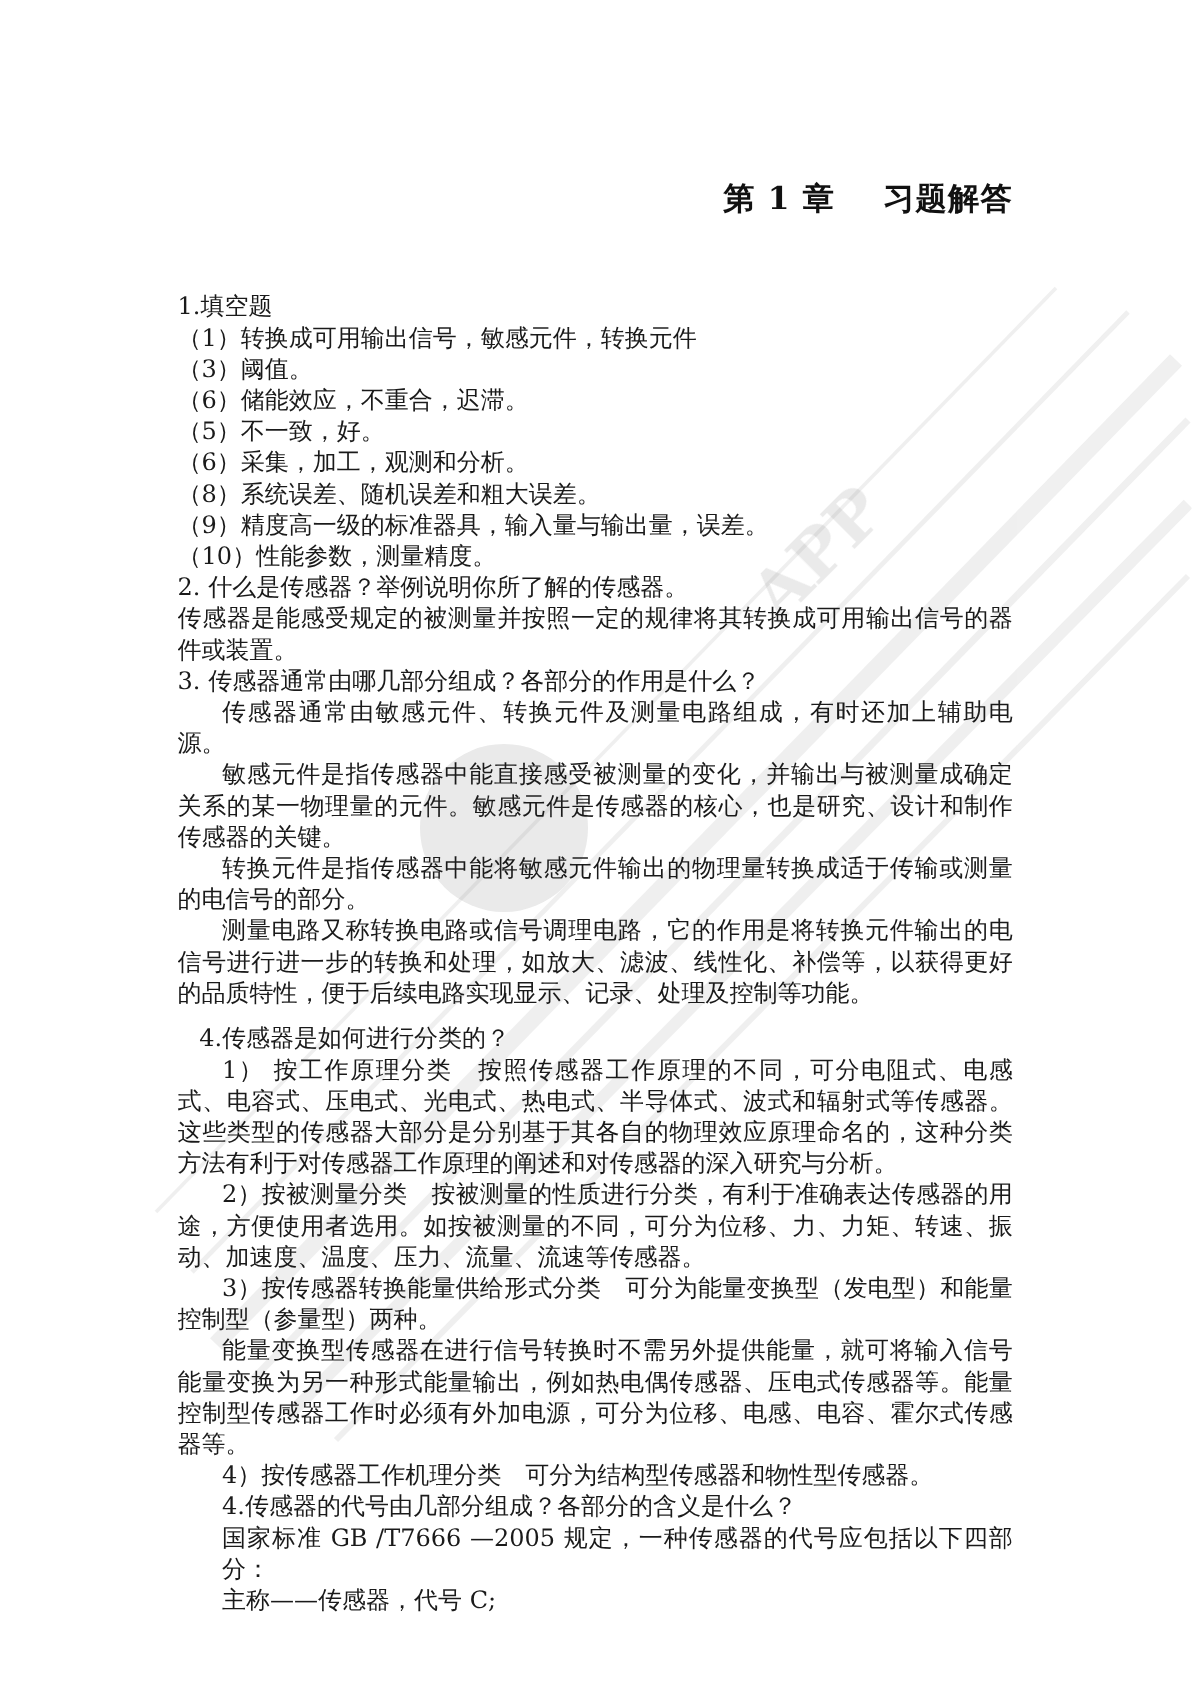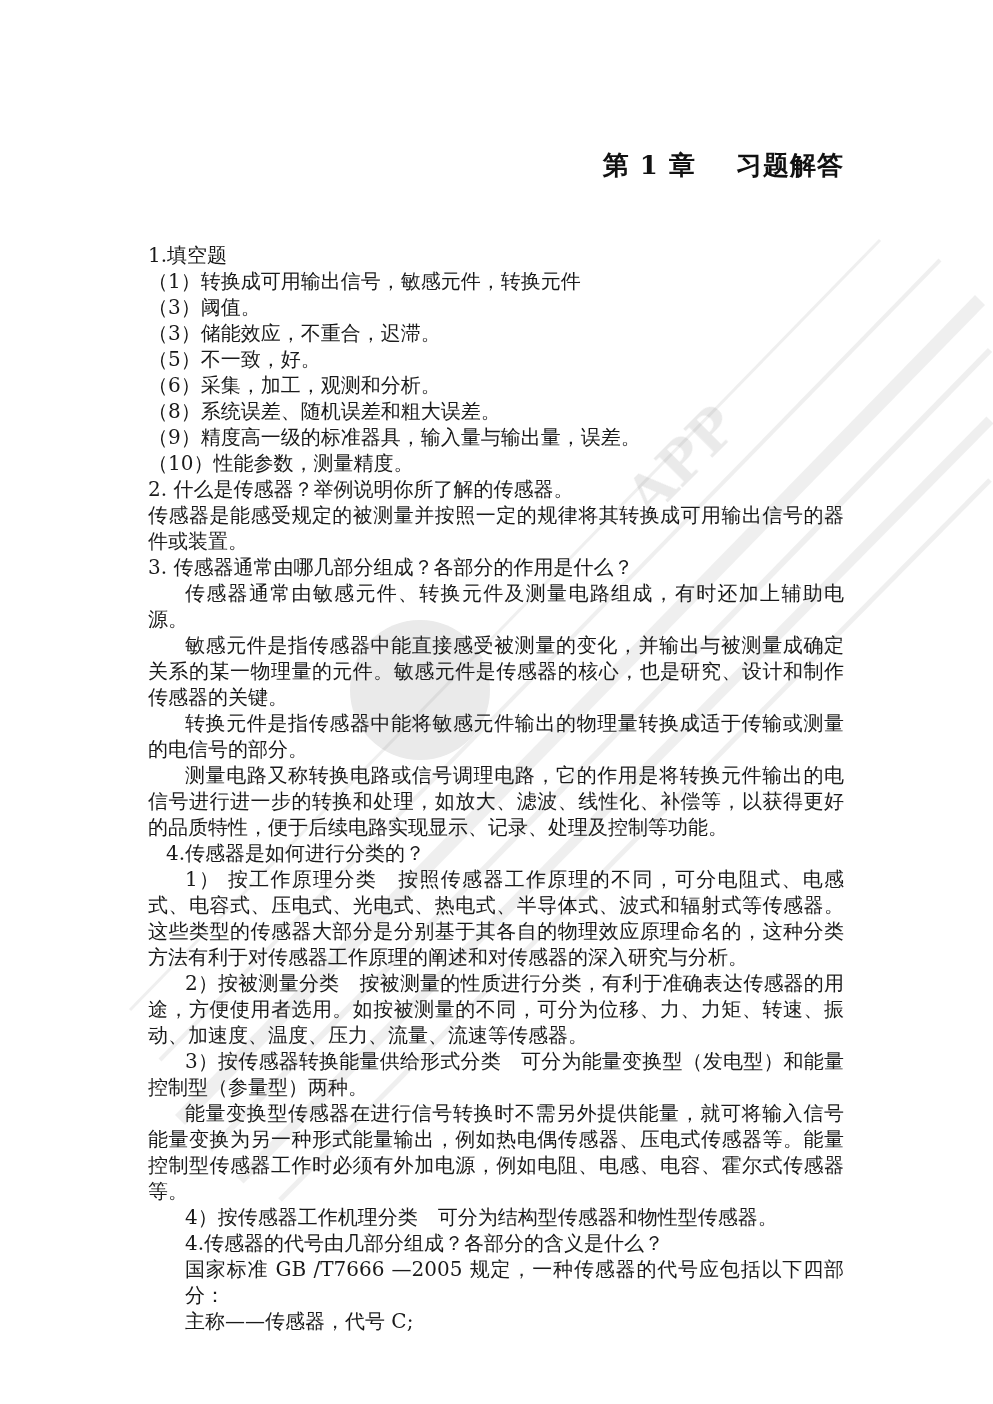--- a/index.html
+++ b/index.html
@@ -47,7 +47,7 @@
     <p class="line">1.填空题</p>
     <p class="line">（1）转换成可用输出信号，敏感元件，转换元件</p>
     <p class="line">（3）阈值。</p>
-    <p class="line">（3）储能效应，不重合，迟滞。</p>
+    <p class="line">（6）储能效应，不重合，迟滞。</p>
     <p class="line">（5）不一致，好。</p>
     <p class="line">（6）采集，加工，观测和分析。</p>
     <p class="line">（8）系统误差、随机误差和粗大误差。</p>

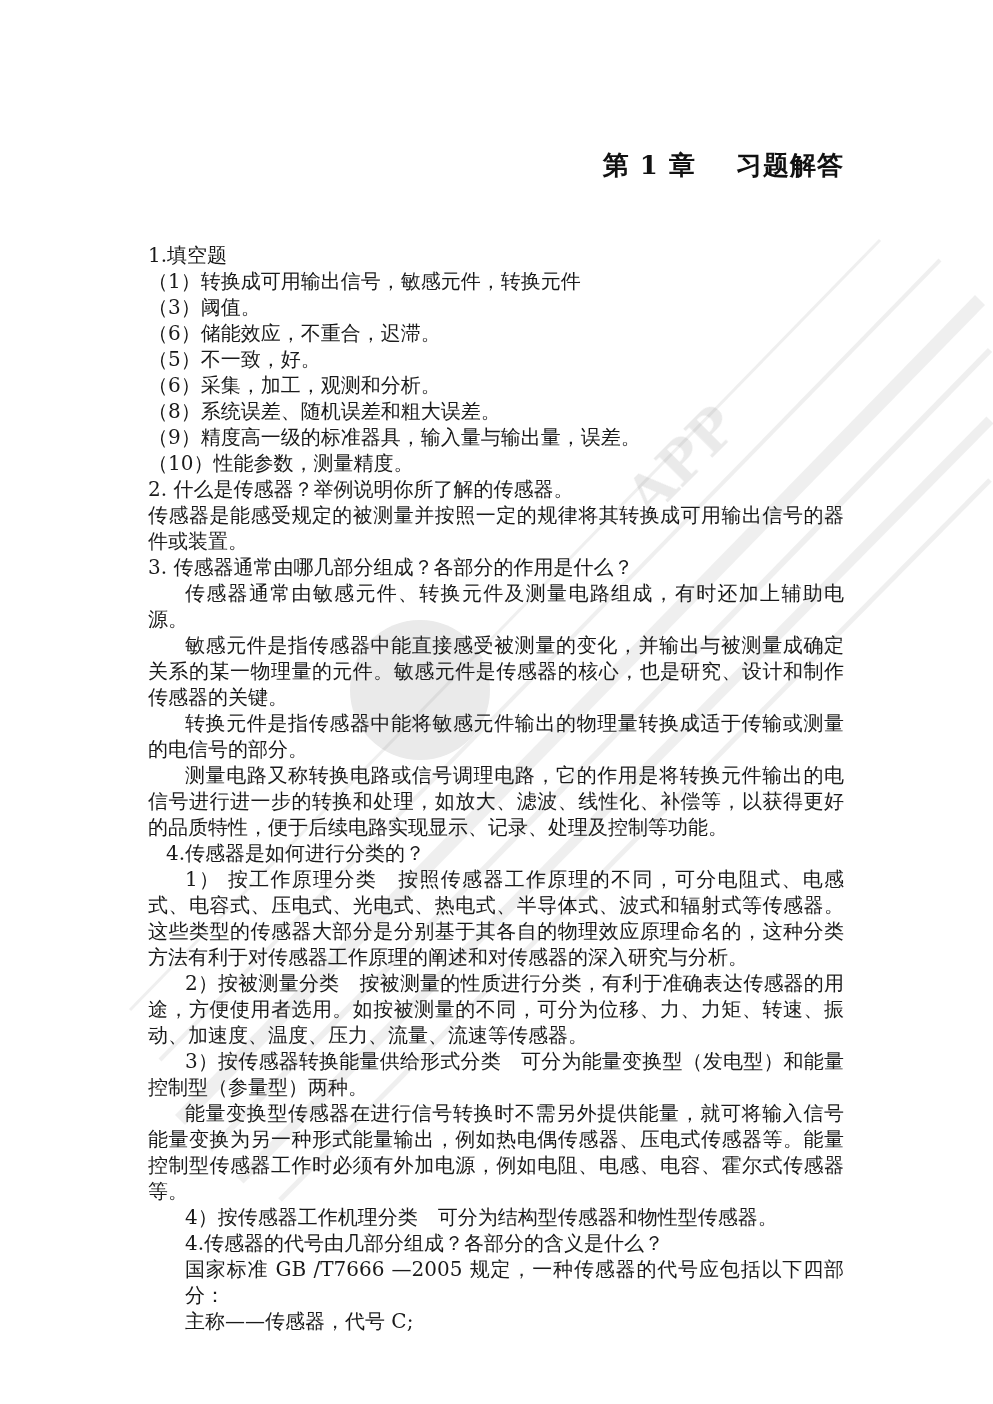--- a/index.html
+++ b/index.html
@@ -18,7 +18,7 @@
   .line { margin: 0; white-space: normal; text-align: justify; }
   .para { text-indent: 37px; }
   .sub { padding-left: 37px; }
-  .sub4 { padding-left: 18px; }
+  .sub4 { padding-left: 18px; margin-top: 12px; }
 </style>
 </head>
 <body>

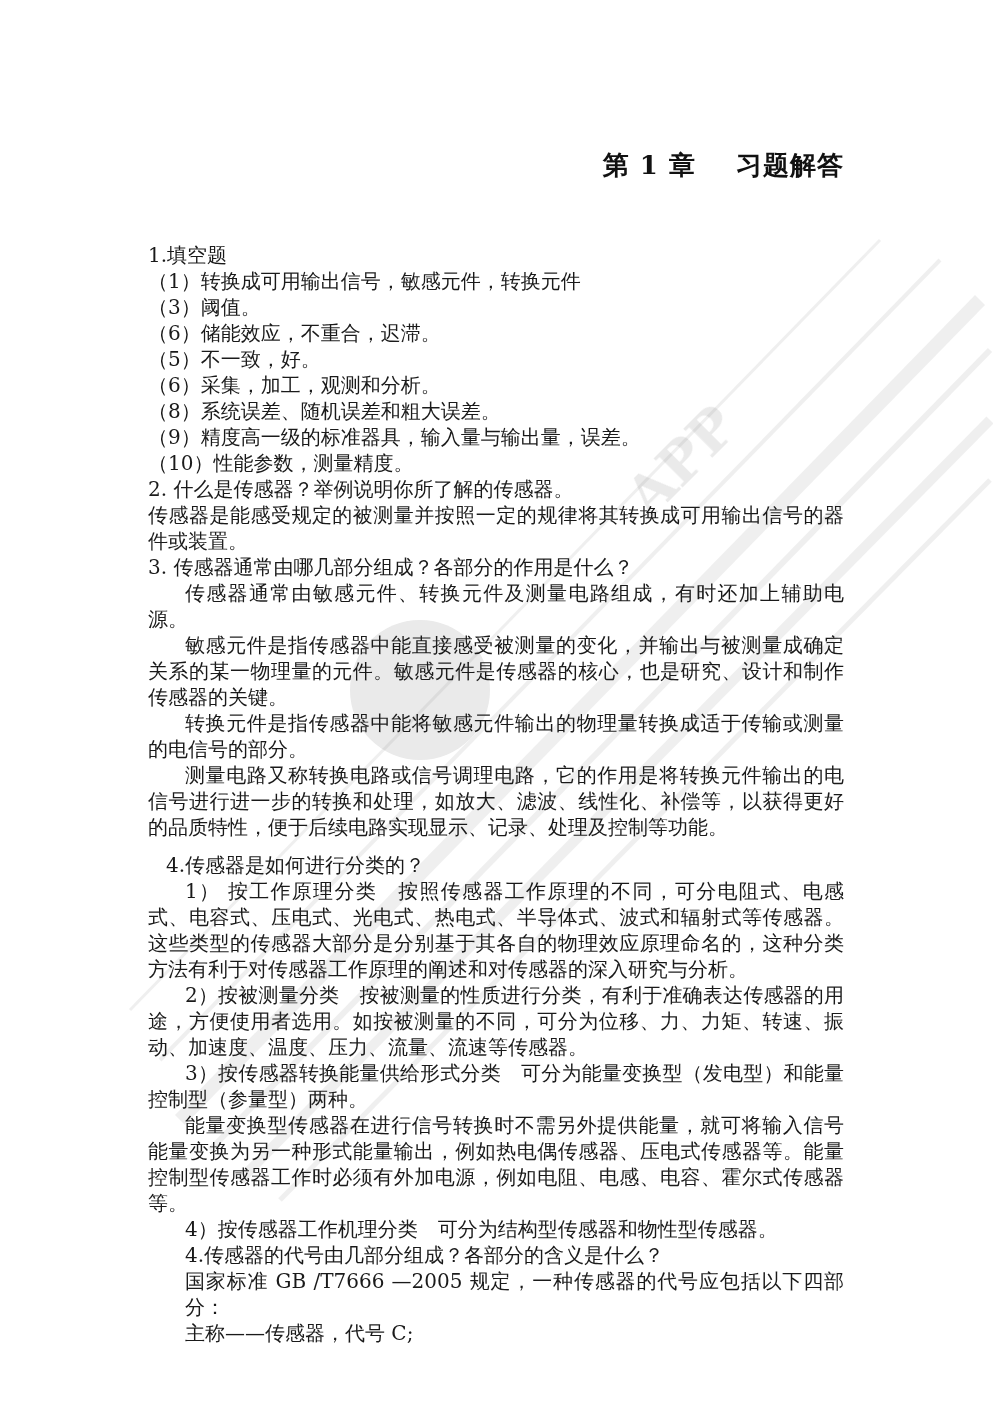--- a/index.html
+++ b/index.html
@@ -67,7 +67,7 @@
     <p class="line para">1） 按工作原理分类　按照传感器工作原理的不同，可分电阻式、电感式、电容式、压电式、光电式、热电式、半导体式、波式和辐射式等传感器。这些类型的传感器大部分是分别基于其各自的物理效应原理命名的，这种分类方法有利于对传感器工作原理的阐述和对传感器的深入研究与分析。</p>
     <p class="line para">2）按被测量分类　按被测量的性质进行分类，有利于准确表达传感器的用途，方便使用者选用。如按被测量的不同，可分为位移、力、力矩、转速、振动、加速度、温度、压力、流量、流速等传感器。</p>
     <p class="line para">3）按传感器转换能量供给形式分类　可分为能量变换型（发电型）和能量控制型（参量型）两种。</p>
-    <p class="line para">能量变换型传感器在进行信号转换时不需另外提供能量，就可将输入信号能量变换为另一种形式能量输出，例如热电偶传感器、压电式传感器等。能量控制型传感器工作时必须有外加电源，例如电阻、电感、电容、霍尔式传感器等。</p>
+    <p class="line para">能量变换型传感器在进行信号转换时不需另外提供能量，就可将输入信号能量变换为另一种形式能量输出，例如热电偶传感器、压电式传感器等。能量控制型传感器工作时必须有外加电源，可分为位移、电感、电容、霍尔式传感器等。</p>
     <p class="line para">4）按传感器工作机理分类　可分为结构型传感器和物性型传感器。</p>
 
     <p class="line sub">4.传感器的代号由几部分组成？各部分的含义是什么？</p>

